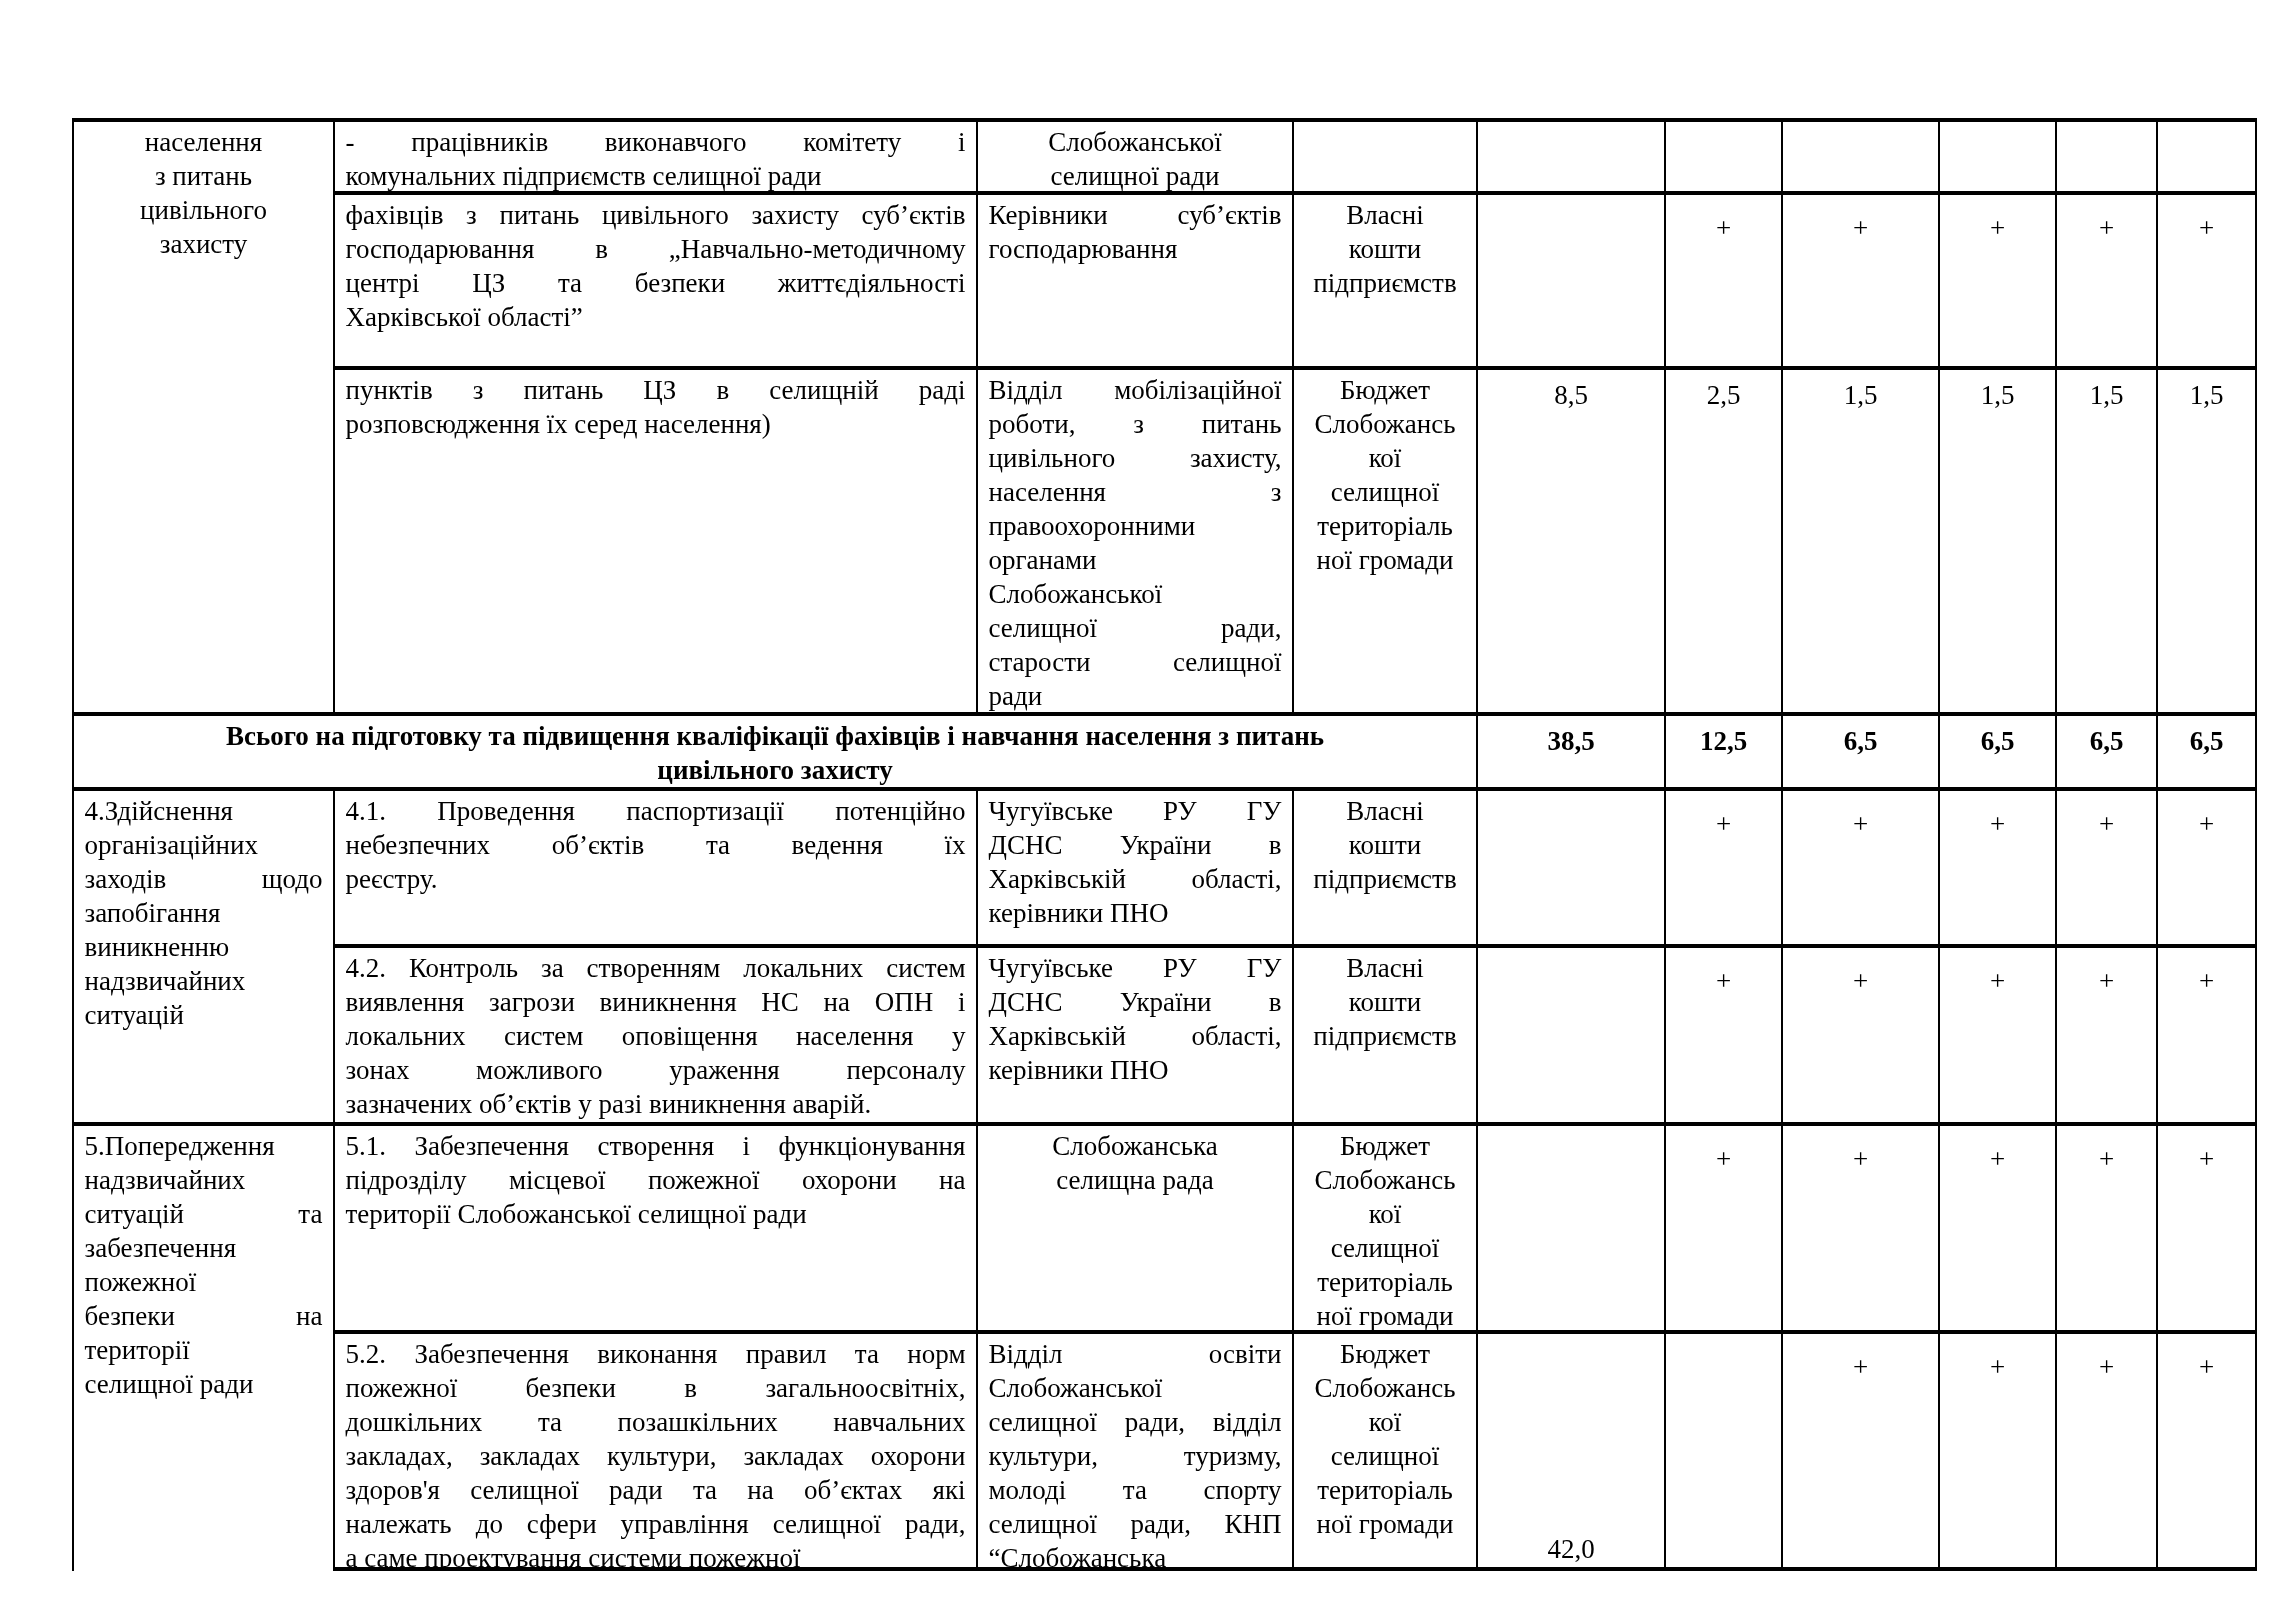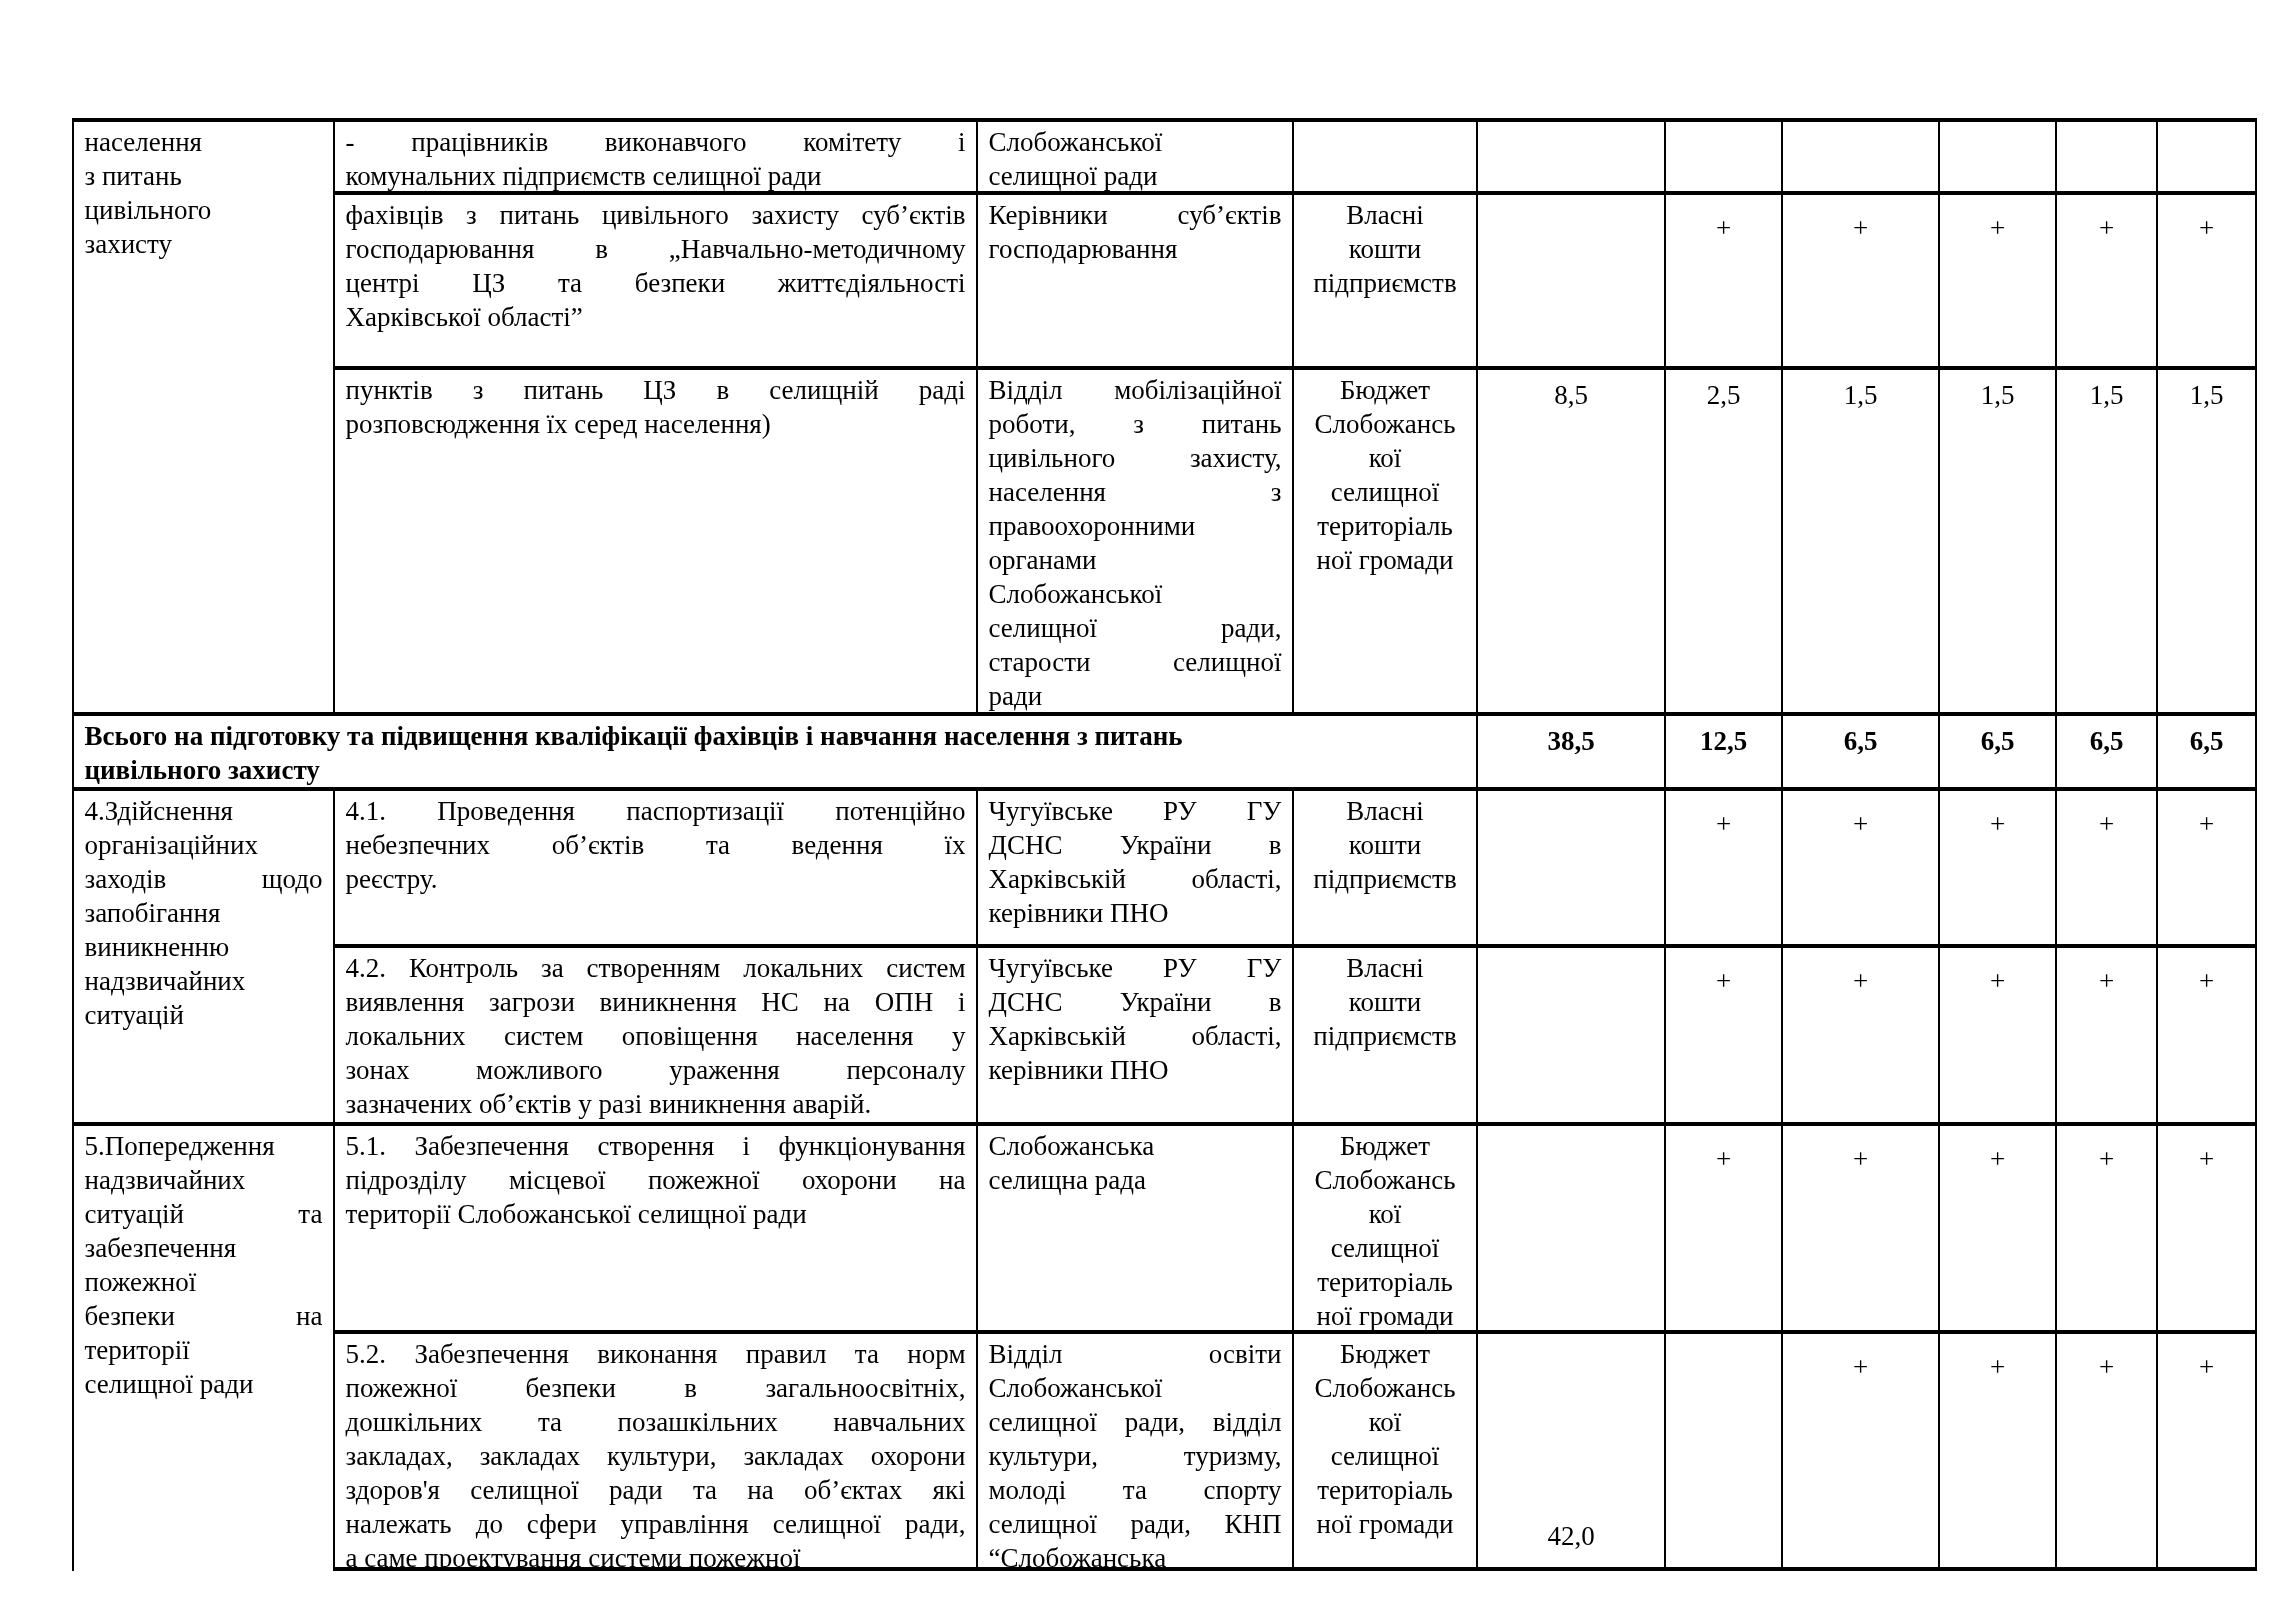--- a/index.html
+++ b/index.html
@@ -14,7 +14,7 @@
      padding:3.3px 10.5px;font-size:27px;line-height:34px;box-sizing:border-box;}
   .c.last{border-right:none;}
   .c.nobot{border-bottom:none;}
-  .lft{text-align:left;}
+  .lft{text-align:center;}
   .ctr{text-align:center;padding-left:3.9px;padding-right:3.9px;}
   .jst .ln{text-align:justify;text-align-last:justify;}
   .jst .ln:last-child{text-align-last:left;}

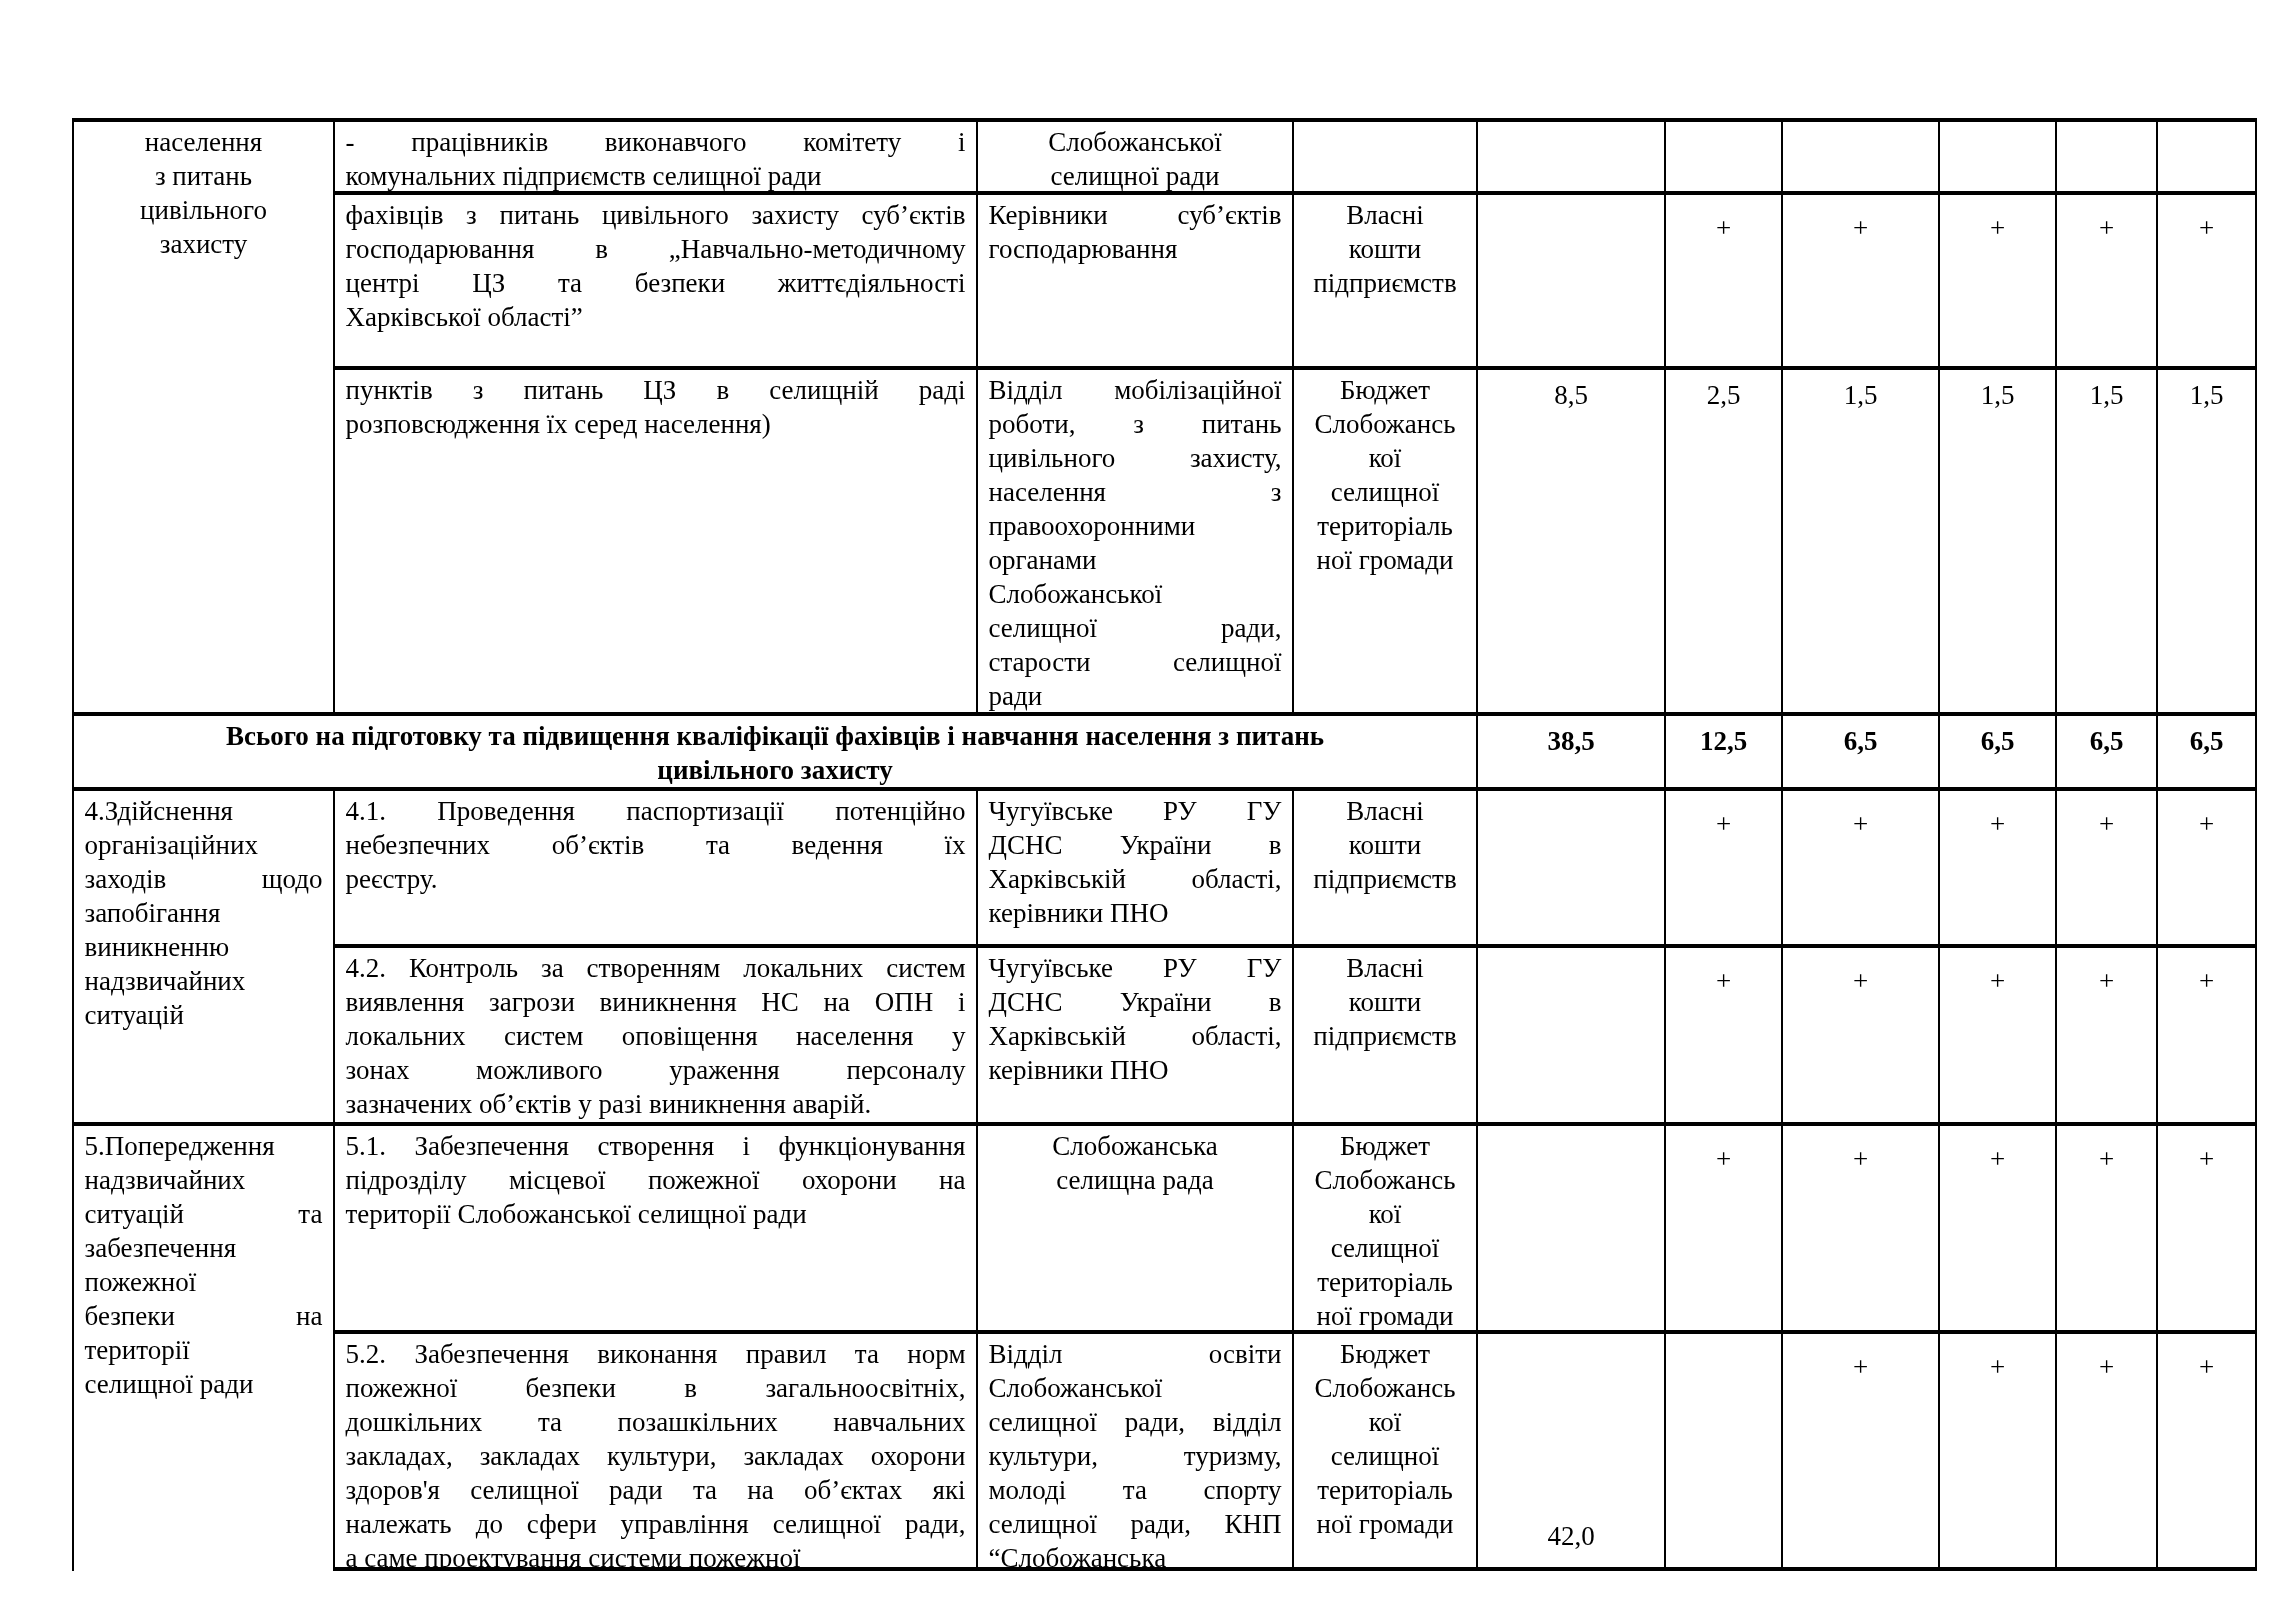--- a/index.html
+++ b/index.html
@@ -21,7 +21,7 @@
   .num{text-align:center;padding:7.9px 2.6px 0 2.6px;}
   .mk{padding-top:15.7px;}
   .bold{font-weight:bold;}
-  .bottom{display:flex;align-items:flex-end;justify-content:center;padding-bottom:14px;}
+  .bottom{display:flex;align-items:flex-end;justify-content:center;padding-bottom:1px;}
 </style>
 </head>
 <body>

